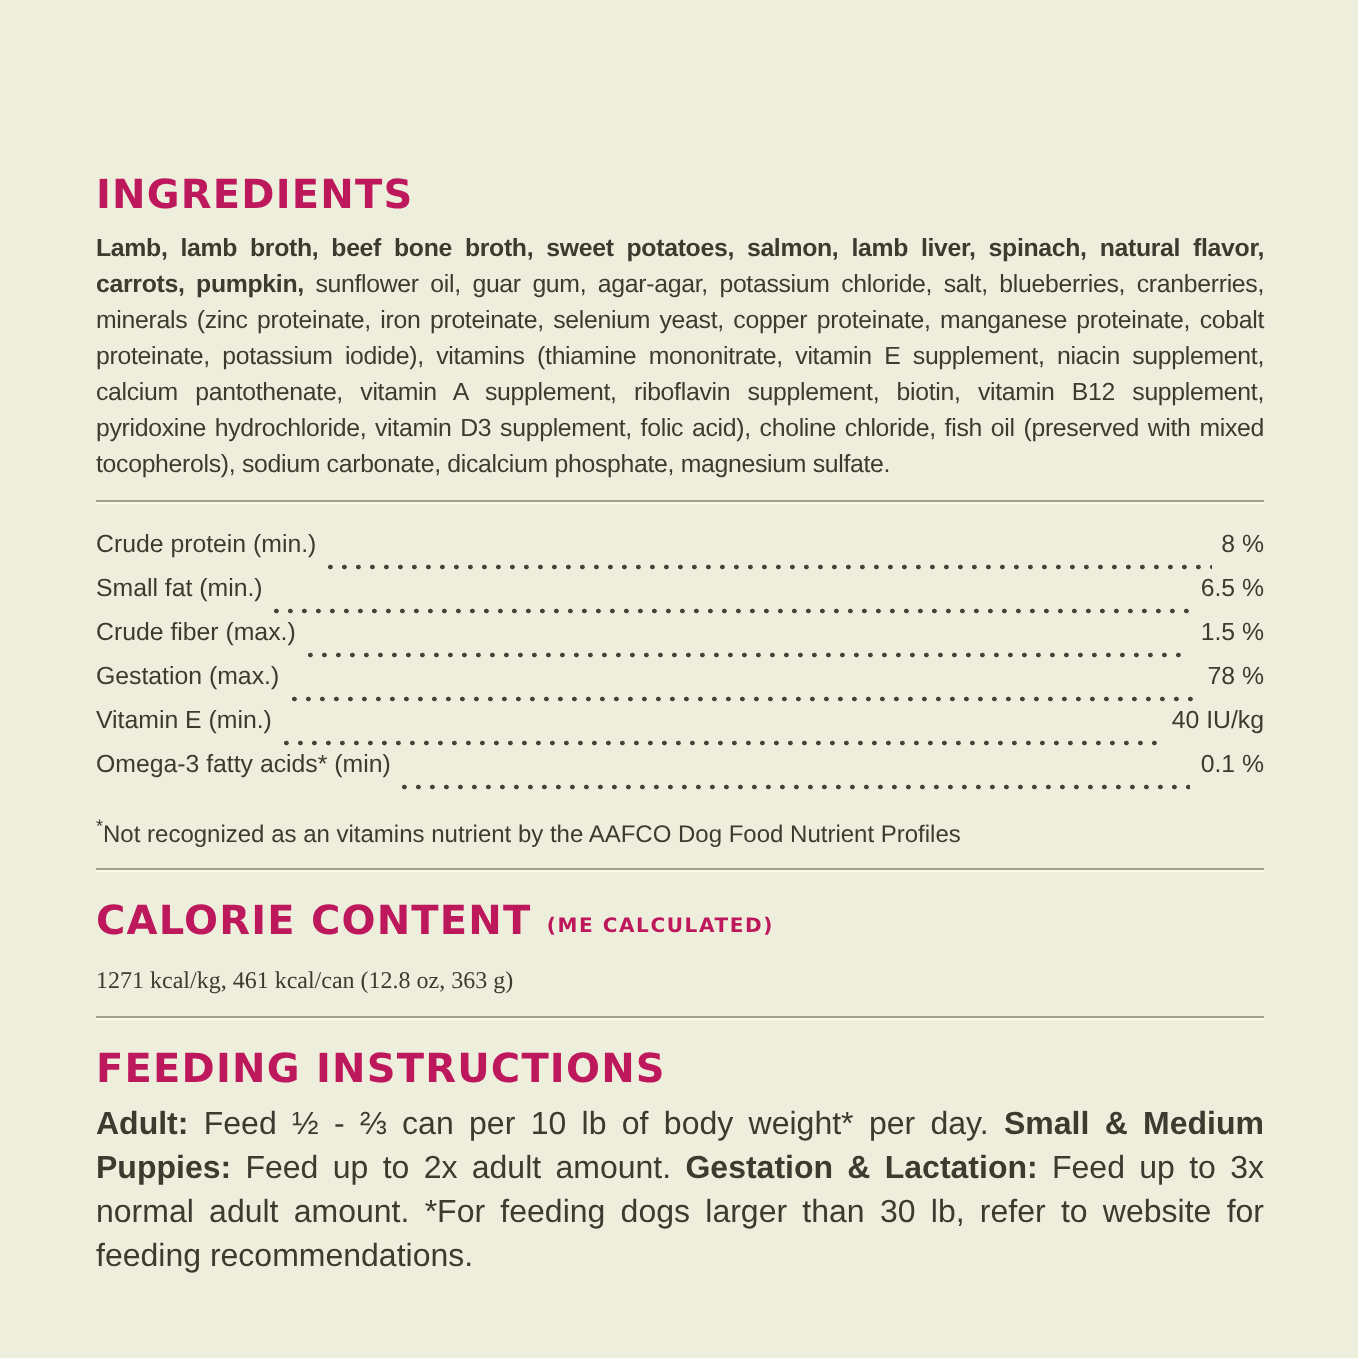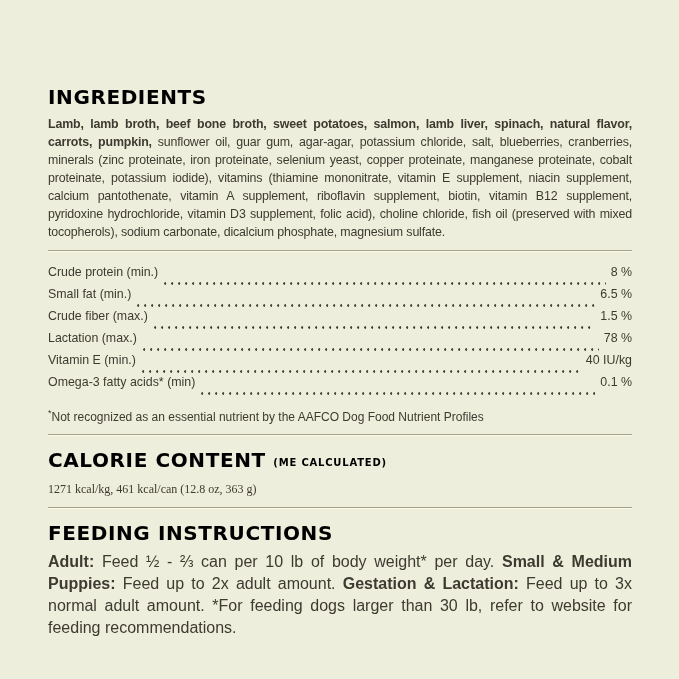--- a/index.html
+++ b/index.html
@@ -21,7 +21,7 @@
     font-weight: bold;
     font-size: 20px;
     letter-spacing: 0.6px;
-    color: #000000;
+    color: #be185d;
     line-height: 22px;
   }
   .title-sub {

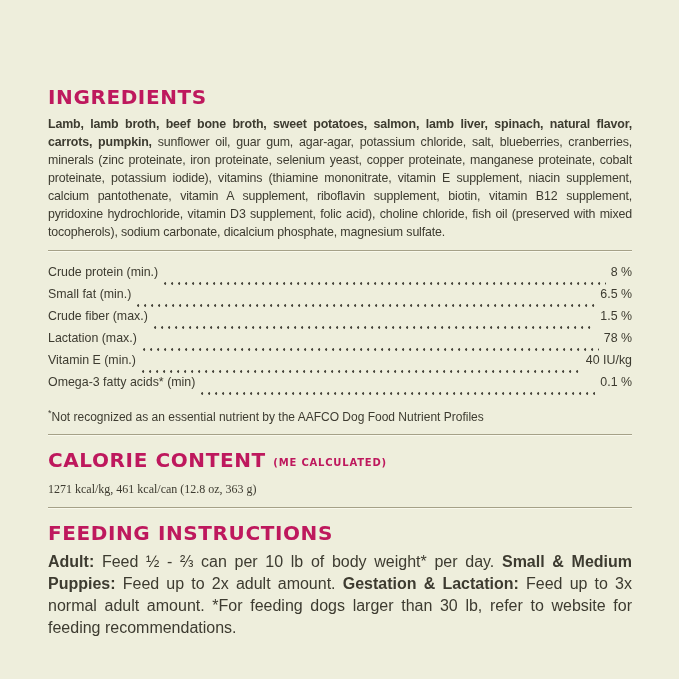--- a/index.html
+++ b/index.html
@@ -108,7 +108,7 @@
         <span class="ga-value">1.5 %</span>
       </div>
       <div class="ga-row">
-        <span class="ga-label">Lactation (max.)</span>
+        <span class="ga-label">Gestation (max.)</span>
         <span class="ga-dots"></span>
         <span class="ga-value">78 %</span>
       </div>

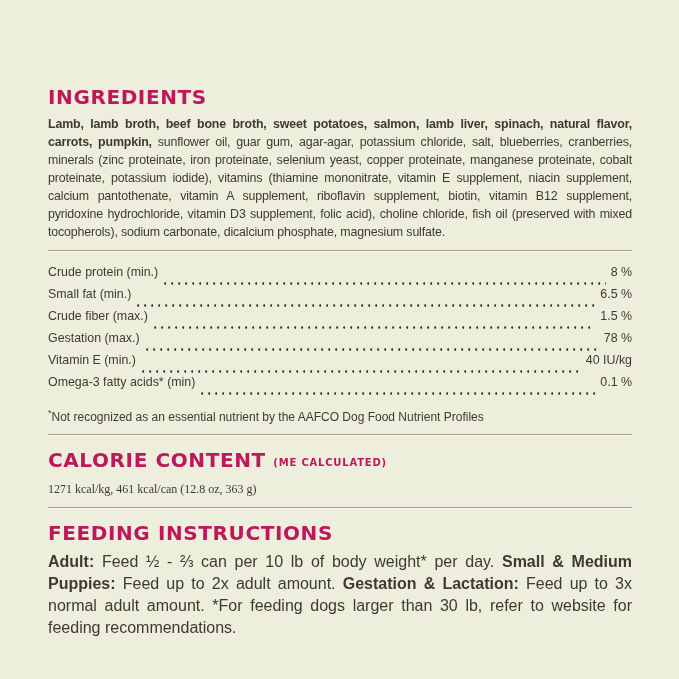--- a/index.html
+++ b/index.html
@@ -123,7 +123,7 @@
         <span class="ga-value">0.1 %</span>
       </div>
     </div>
-    <p class="footnote"><sup>*</sup><span>Not recognized as an essential nutrient by the AAFCO Dog Food Nutrient Profiles</span></p>
+    <p class="footnote"><sup>*</sup><span>Not recognized as an vitamins nutrient by the AAFCO Dog Food Nutrient Profiles</span></p>
   </section>
 
   <hr class="divider">

